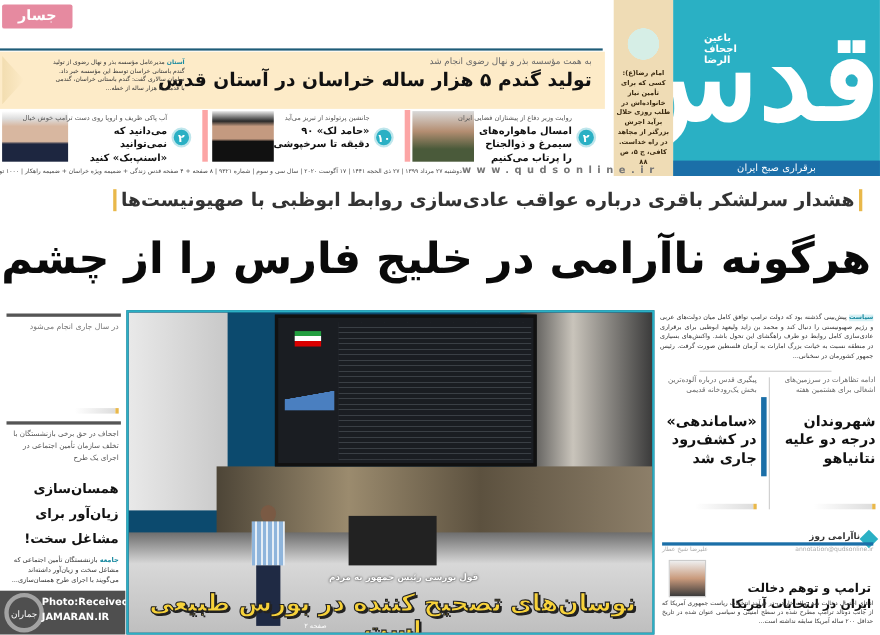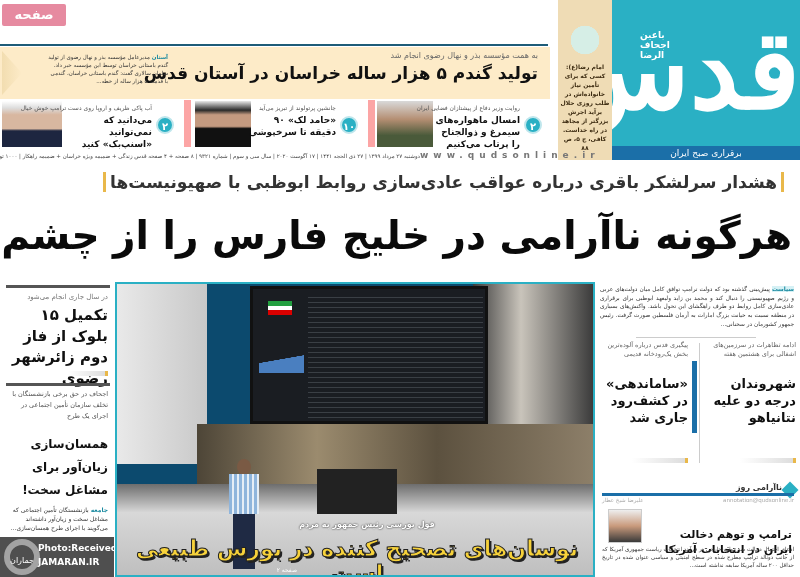--- a/index.html
+++ b/index.html
@@ -97,7 +97,7 @@
   <div class="abs hadith-text">امام رضا(ع): کسی که برای تأمین نیاز خانواده‌اش در طلب روزی حلال برآید اجرش بزرگتر از مجاهد در راه خداست. کافی، ج ۵، ص ۸۸</div>
 </div>
 
-<div class="abs jassar">صفحه</div>
+<div class="abs jassar">جسار</div>
 <div class="abs top-rule"></div>
 
 <div class="abs top-story">

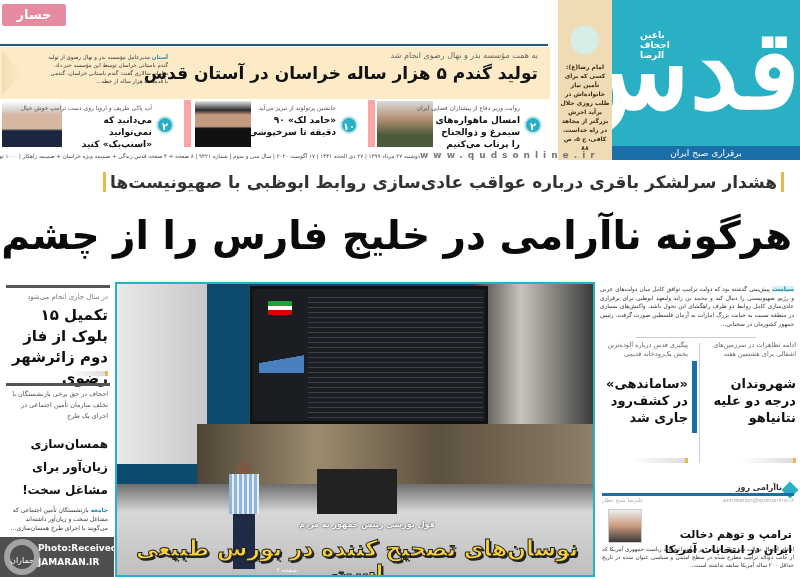--- a/index.html
+++ b/index.html
@@ -22,7 +22,7 @@
 .top-story-ornament{left:2px;top:4px;width:20px;height:44px;background:linear-gradient(90deg,#f2ddb0,#fdebc8);clip-path:polygon(0 0,100% 50%,0 100%)}
 .top-story-blurb{left:46px;top:6px;width:122px;font-size:5.5px;line-height:8px;color:#333;text-align:right}
 .teaser-row{left:0;top:100px;width:550px;height:47px;background:#fff}
-.teaser{position:absolute;top:0;height:47px;border-left:7px solid #fca5a5}
+.teaser{position:absolute;top:0;height:47px;border-left:5px solid #fca5a5}
 .teaser .photo{position:absolute;left:2px;bottom:0;width:56px;height:46px}
 .teaser .num{position:absolute;width:18px;height:18px;border-radius:50%;background:#2ab0c4;color:#fff;font-size:10px;font-weight:bold;text-align:center;line-height:18px;border:2px solid #bfe6ec}
 .teaser .kicker{position:absolute;font-size:6px;color:#555}

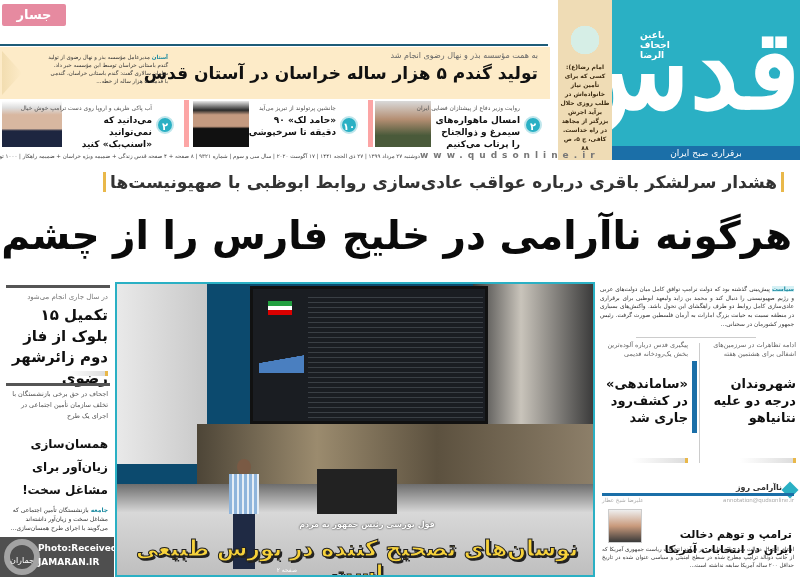--- a/index.html
+++ b/index.html
@@ -140,7 +140,6 @@
 <div class="abs leftcol">
   <div class="col-rule" style="top:2px"></div>
   <div class="lc-kicker" style="top:10px">در سال جاری انجام می‌شود</div>
-  <div class="lc-title" style="top:22px">تکمیل ۱۵ بلوک از فاز دوم زائرشهر رضوی</div>
   <div class="page-ref" style="top:88px"></div>
   <div class="col-rule" style="top:100px"></div>
   <div class="lc-text" style="top:106px">اجحاف در حق برخی بازنشستگان با تخلف سازمان تأمین اجتماعی در اجرای یک طرح</div>

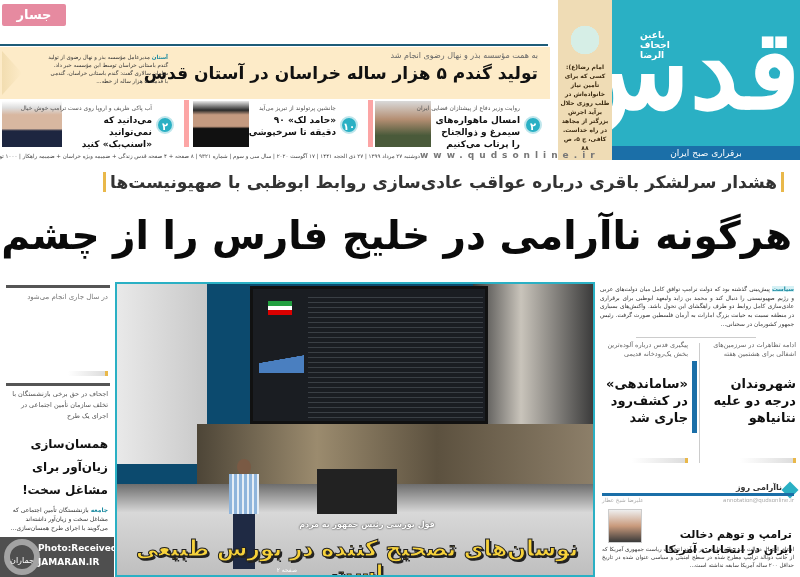--- a/index.html
+++ b/index.html
@@ -40,7 +40,7 @@
 .lc-text{position:absolute;right:6px;width:104px;font-size:6.5px;line-height:11px;color:#555;text-align:right}
 .page-ref{position:absolute;right:6px;width:40px;height:5px;border-right:3px solid #e9b84a;background:linear-gradient(90deg,transparent,#ddd)}
 .watermark{left:0;top:537px;width:114px;height:40px;background:rgba(40,40,40,.82)}
-.watermark-logo{position:absolute;left:4px;top:2px;width:36px;height:36px;border-radius:50%;border:6px solid #a3a3a3;color:#fff;font-size:8px;text-align:center;line-height:32px}
+.watermark-logo{position:absolute;left:4px;top:2px;width:36px;height:36px;border-radius:50%;border:4px solid #a3a3a3;color:#fff;font-size:8px;text-align:center;line-height:32px}
 .watermark-text{position:absolute;right:4px;top:4px;width:72px;color:#fff;font-size:9px;line-height:14px;direction:ltr;text-align:left;font-weight:bold}
 
 .photo-main{left:115px;top:282px;width:480px;height:295px;border:2px solid #2ab0c4;overflow:hidden;background:#0c4a6e}

